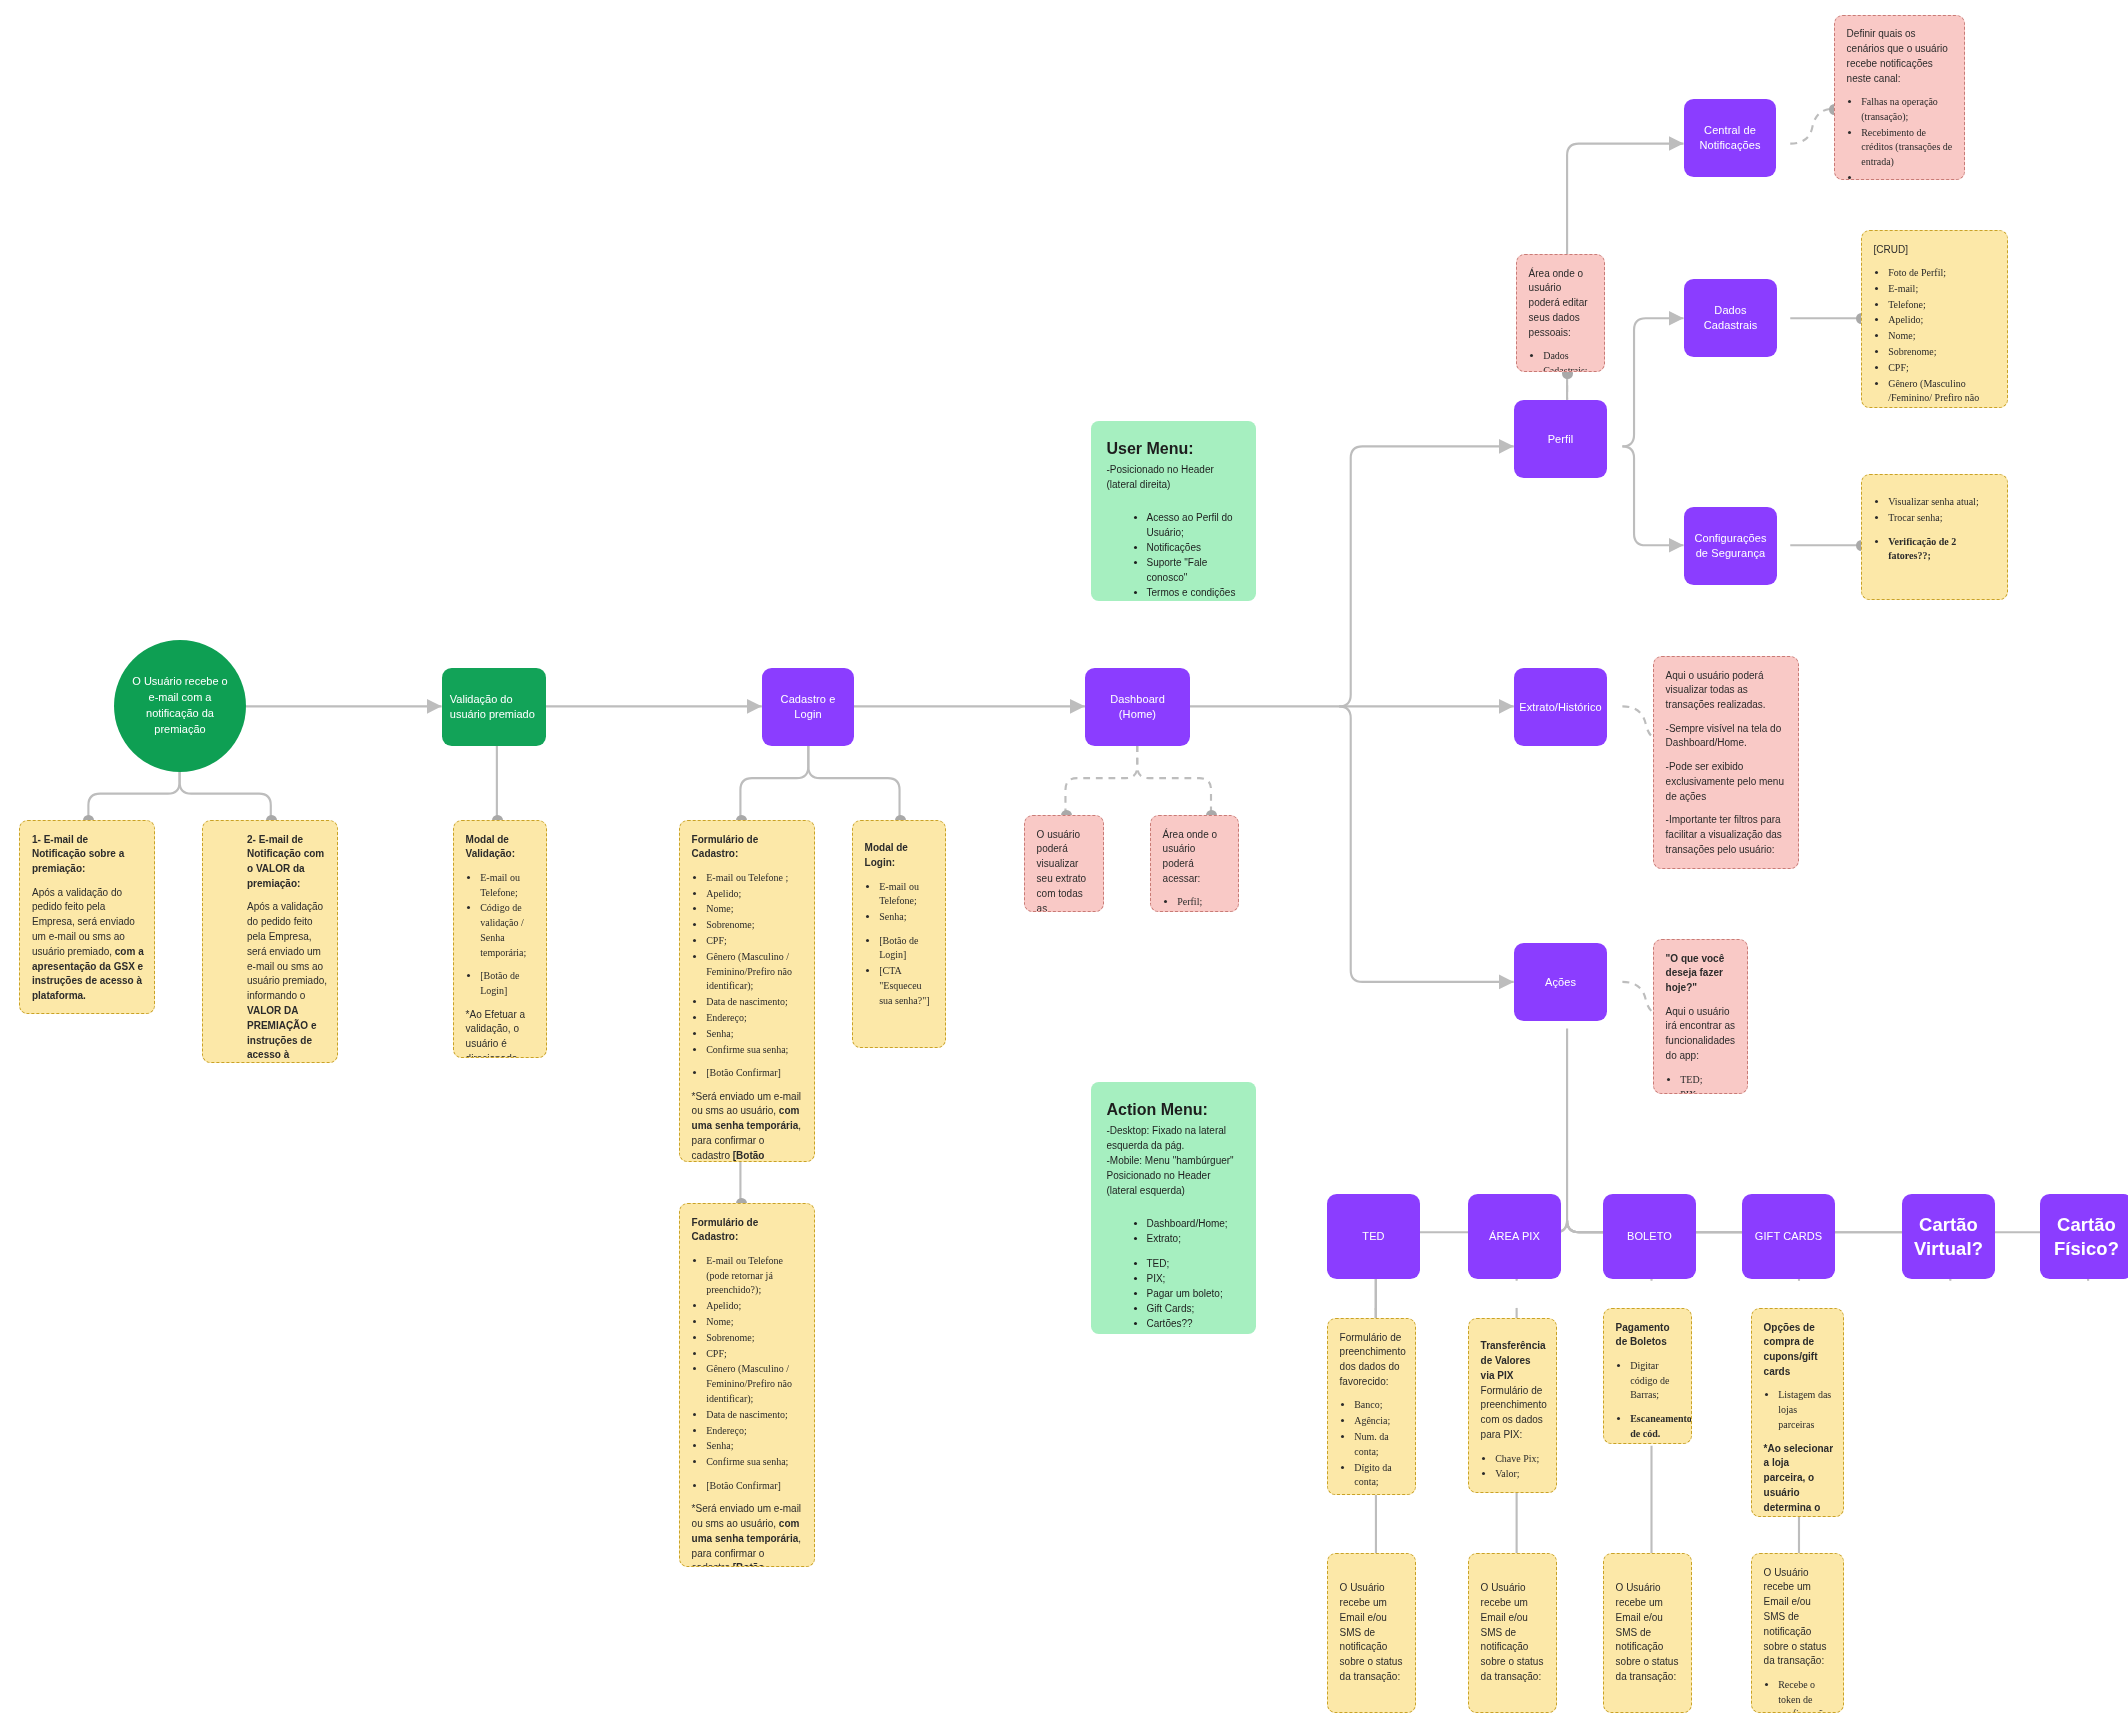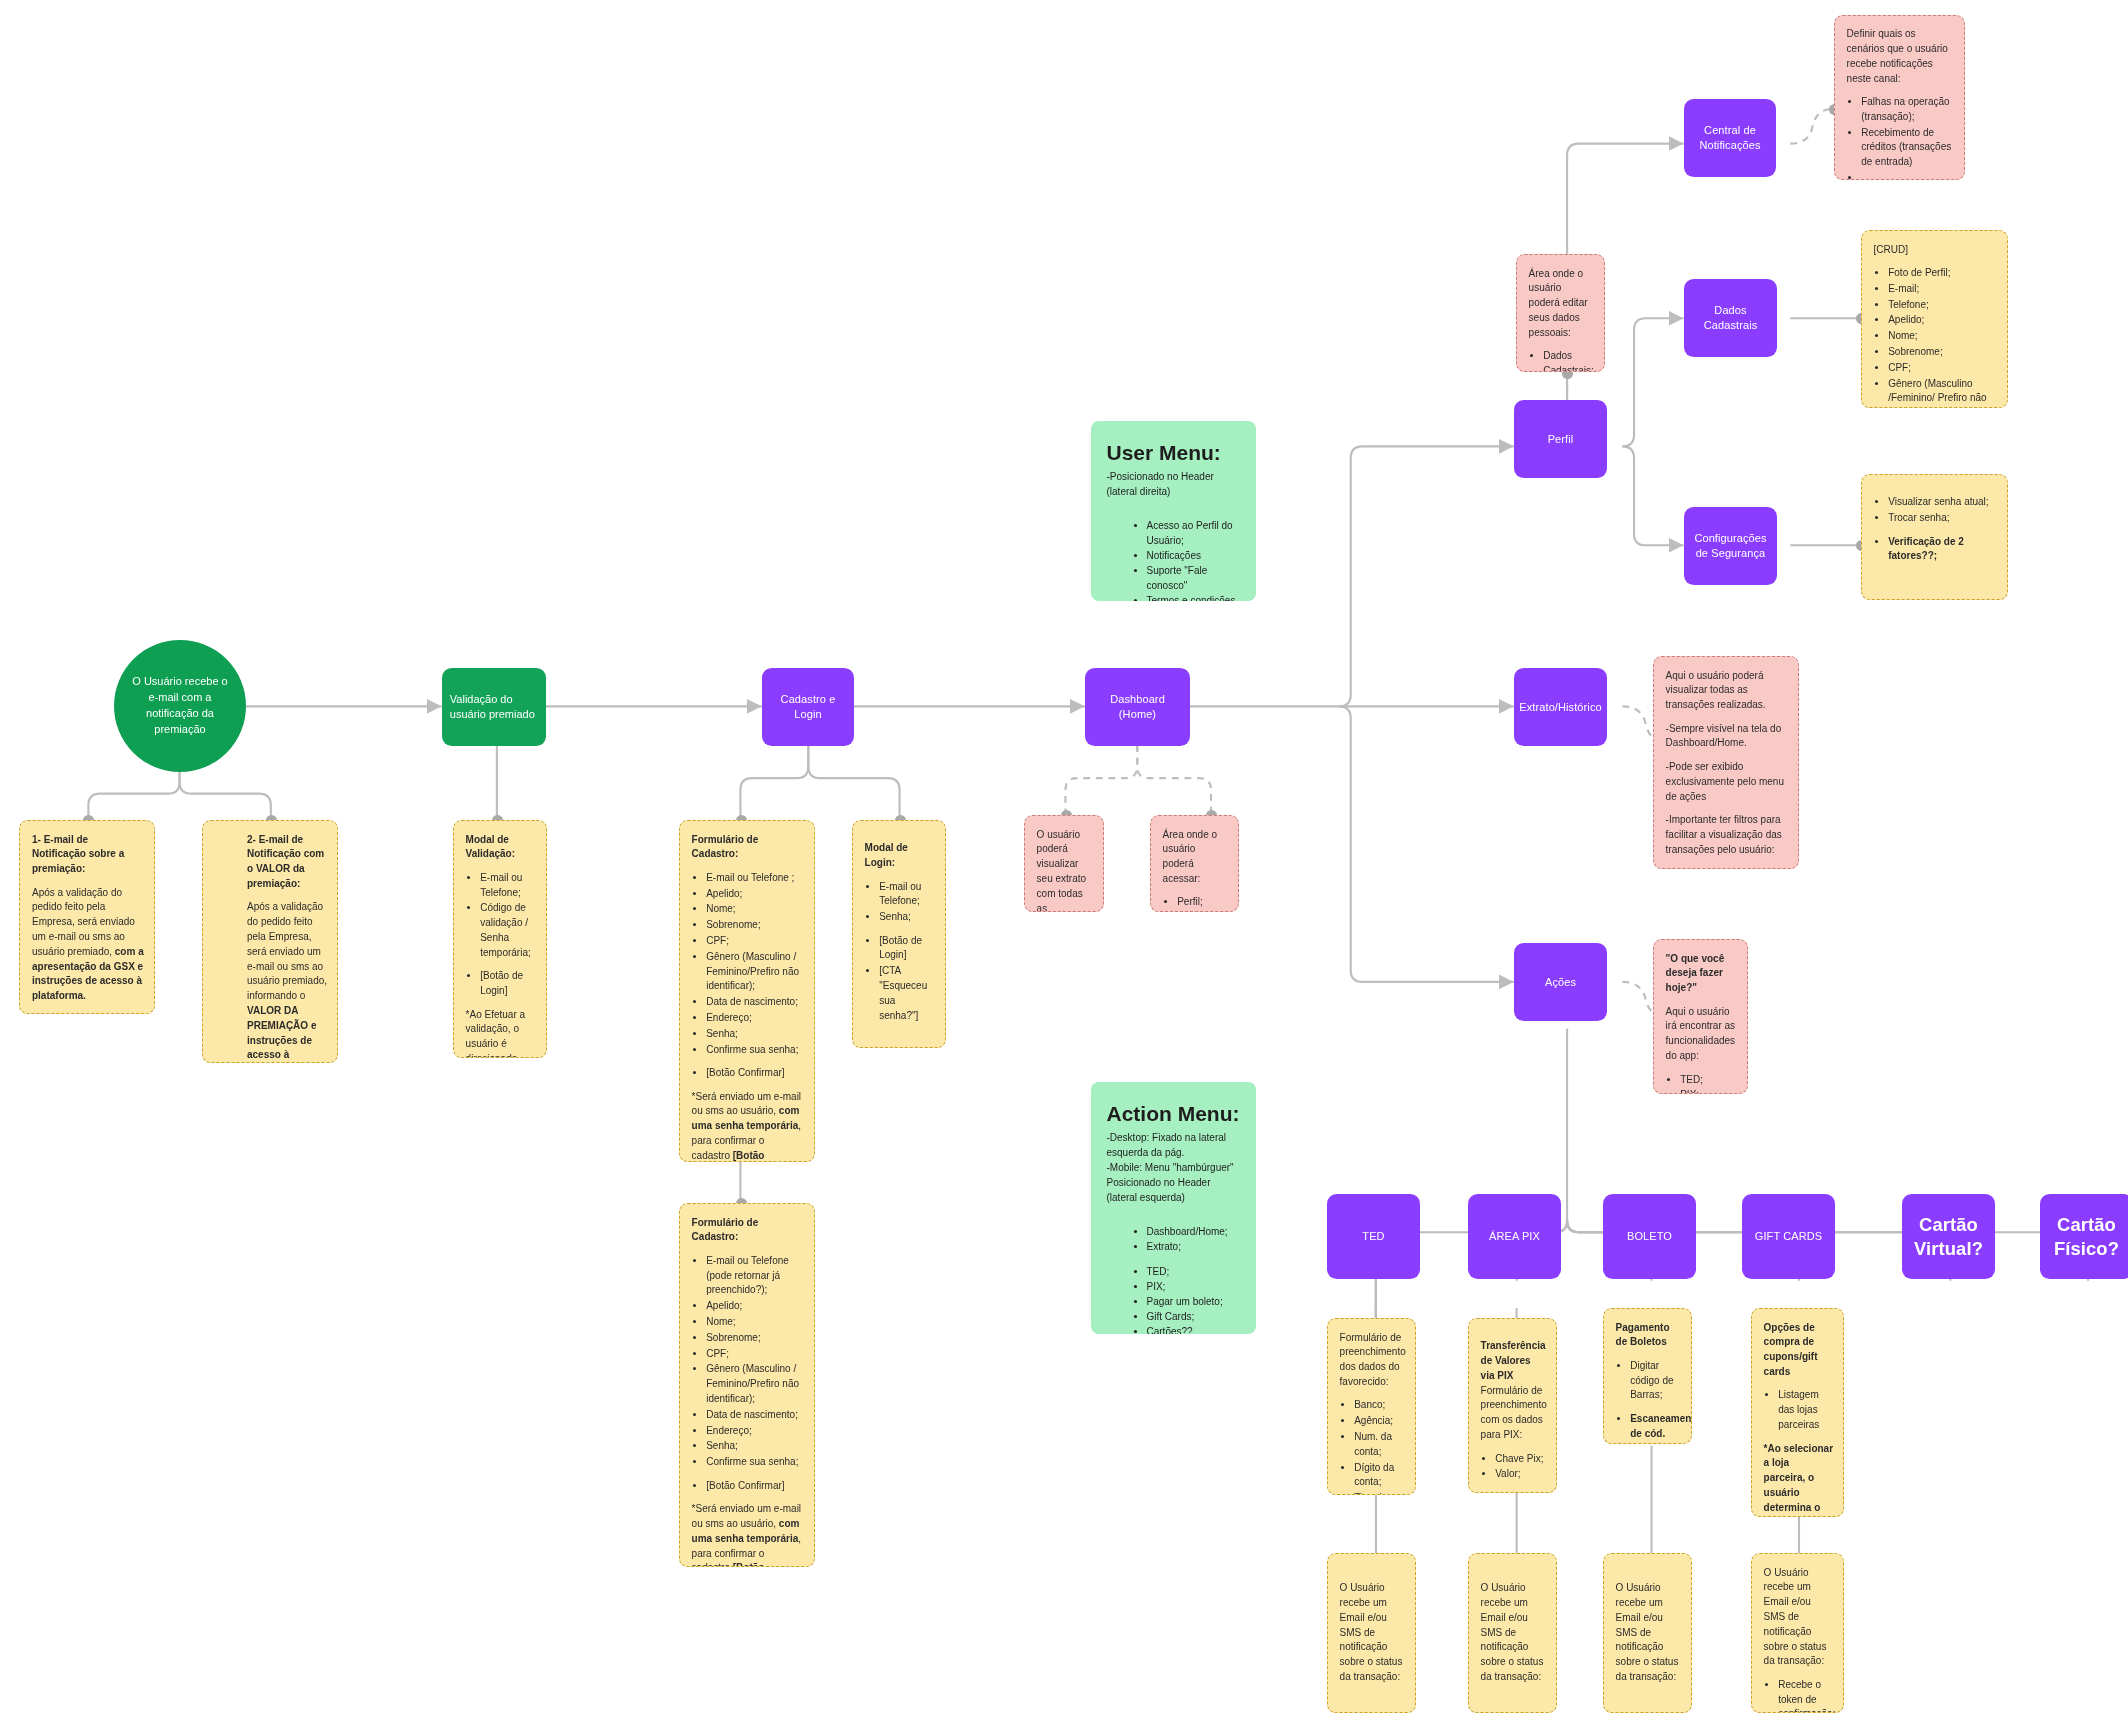--- a/index.html
+++ b/index.html
@@ -122,6 +122,7 @@
   .note ul {
     margin: 0 0 8.7px 0;
     padding-left: 14.6px;
+    font-family: Liberation Serif, serif;
   }
   .note ul:last-child { margin-bottom: 0; }
   .note li { margin: 0 0 1px 0; }

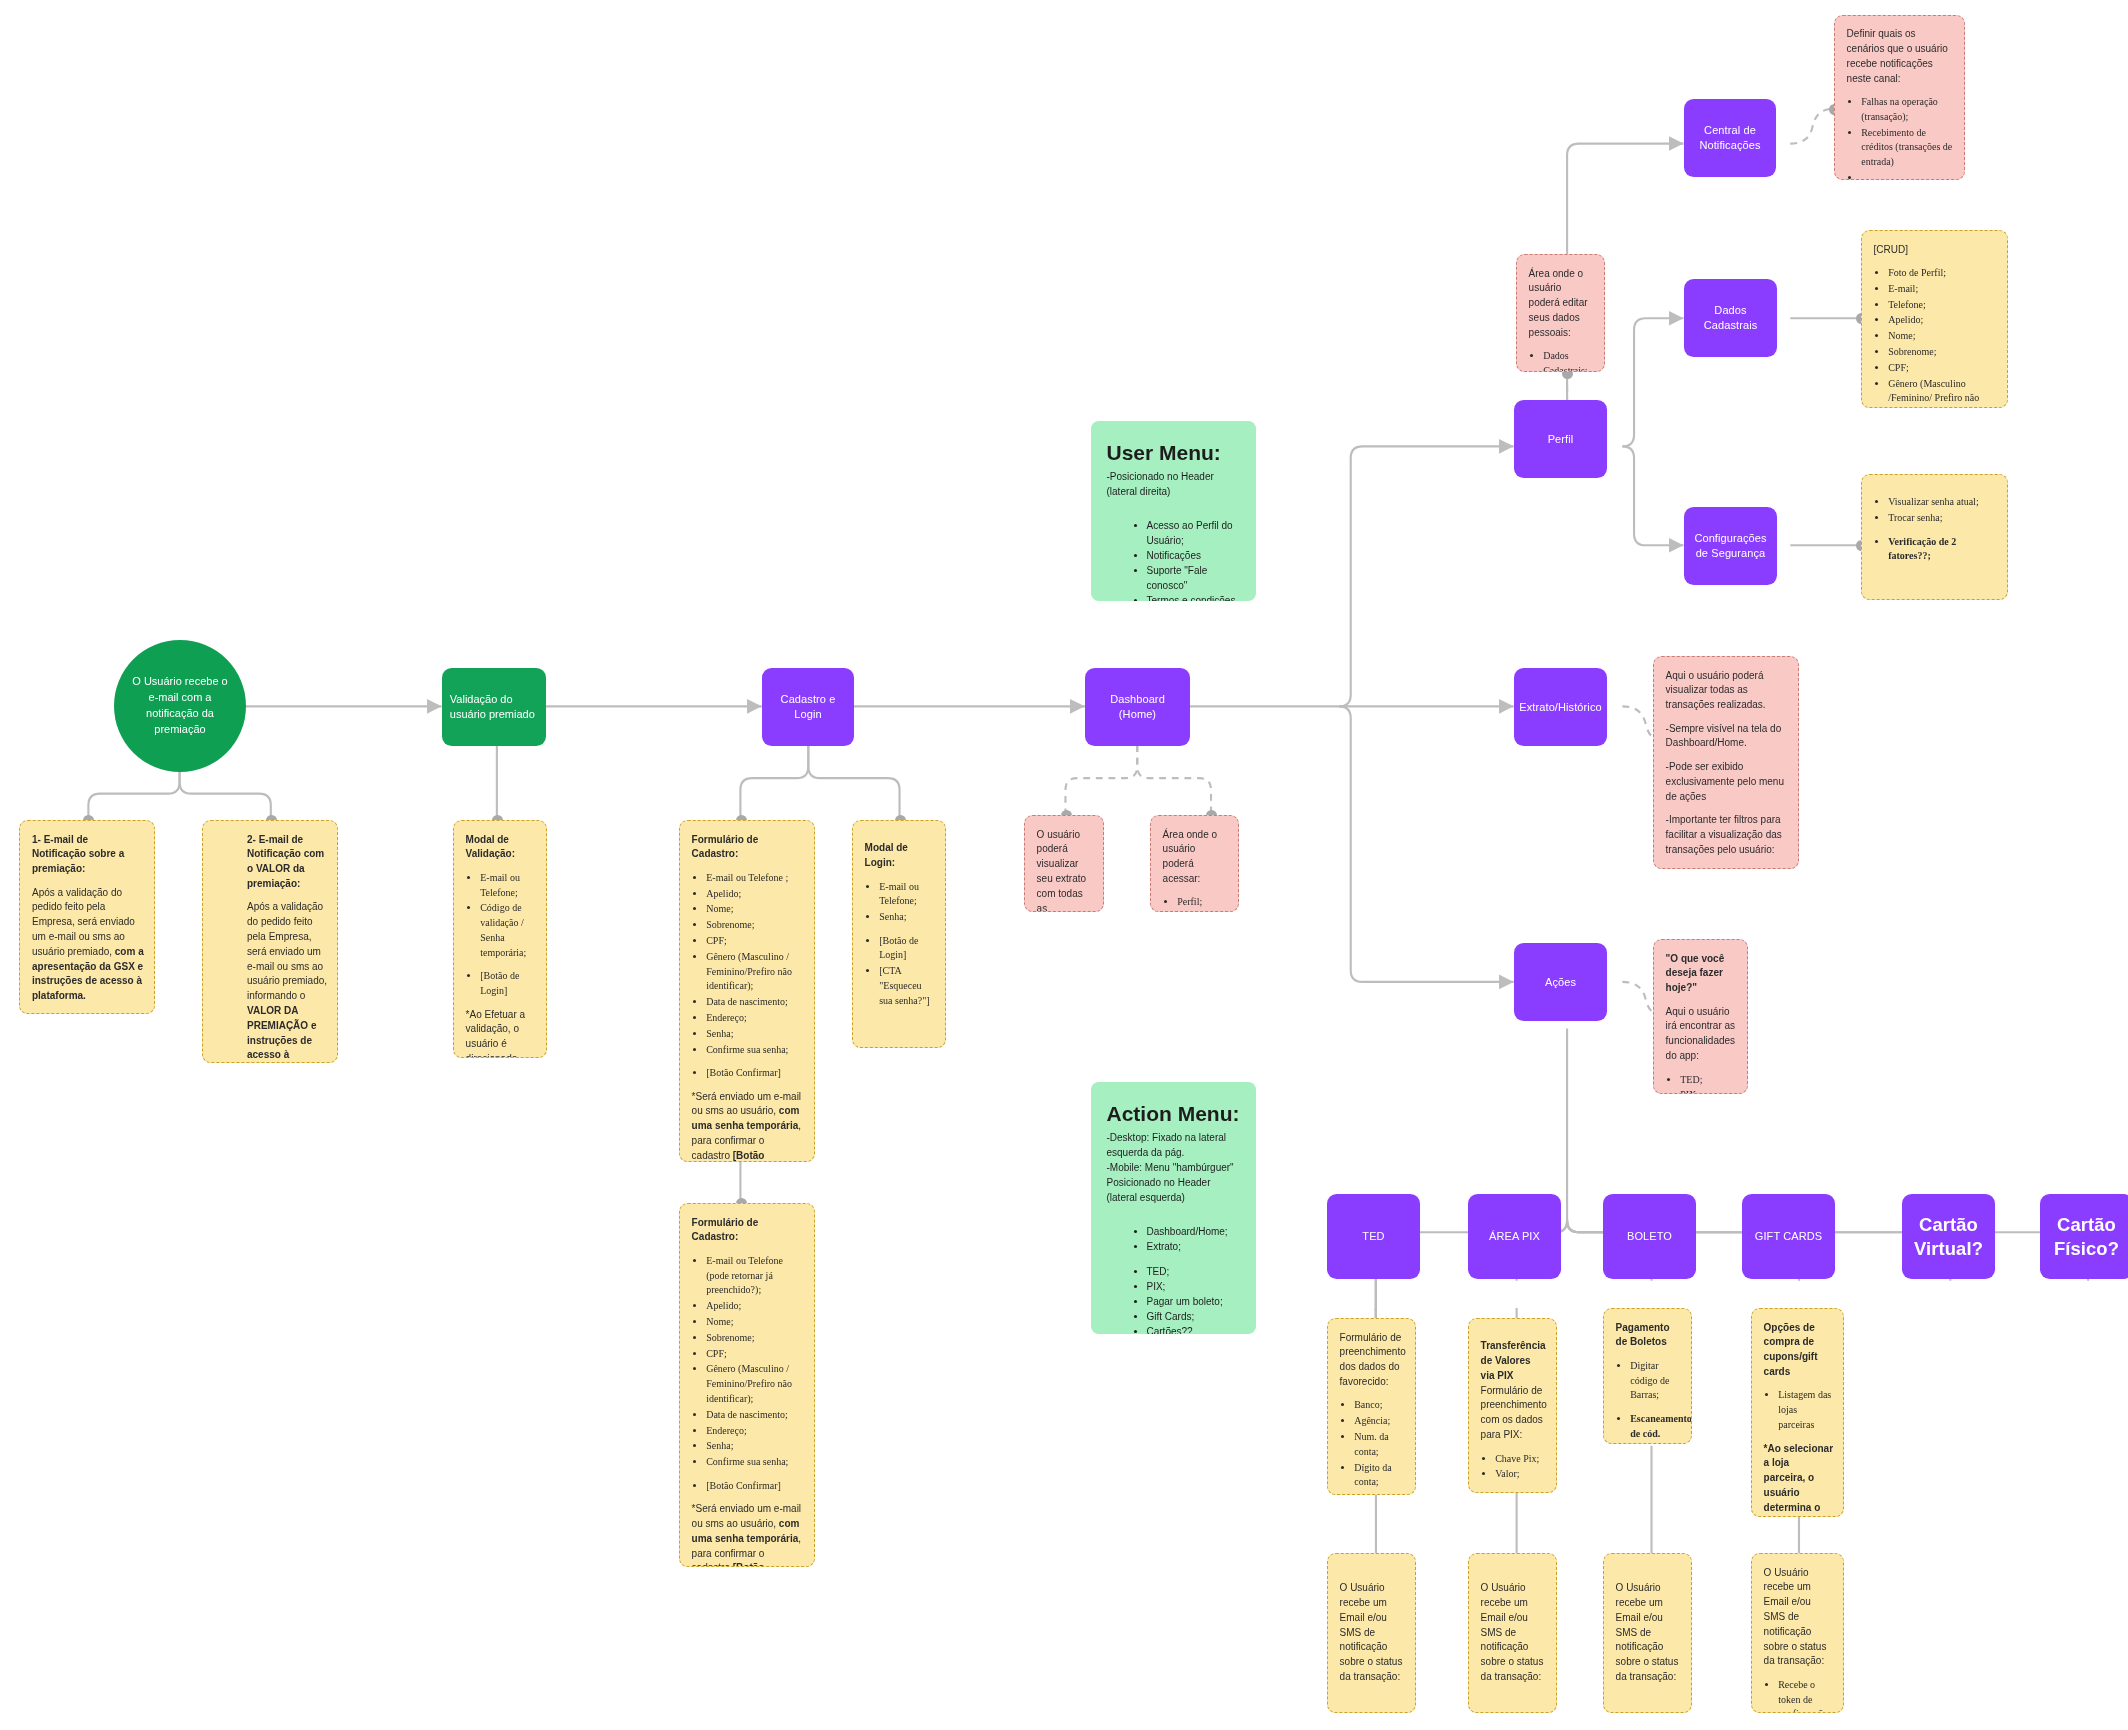--- a/index.html
+++ b/index.html
@@ -108,7 +108,7 @@
     overflow: hidden;
   }
   .n-mint .title {
-    font-size: 21px;
+    font-size: 16px;
     font-weight: bold;
     display: block;
     margin-bottom: 1px;

